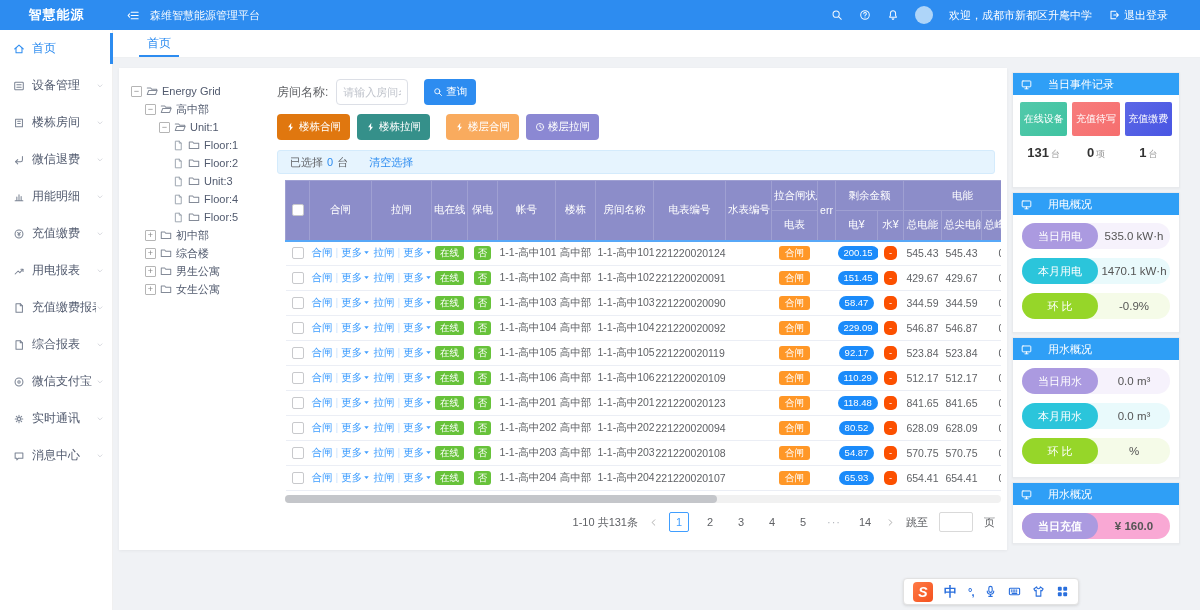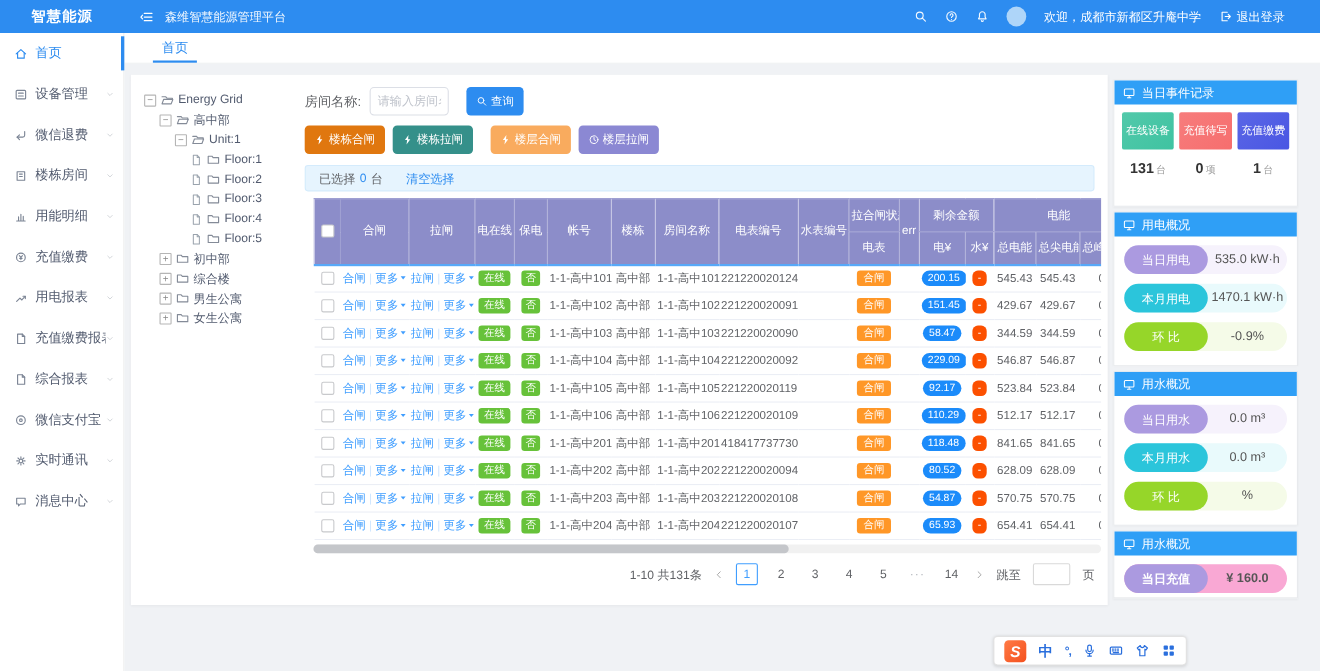--- a/index.html
+++ b/index.html
@@ -100,7 +100,7 @@
   .rp-card.stats { height:116px; }
   .rp-card.rows3 { height:141px; }
   .rp-card.rows1 { height:62px; }
-  .rp-head { height:22px; background:#2f9ff6; color:#fff; font-size:11px; display:flex; align-items:center; gap:6px; padding:0 8px; }
+  .rp-head { height:22px; background:#2f9ff6; color:#fff; font-size:11px; display:flex; align-items:center; gap:16px; padding:0 8px; }
   .rp-head .ic { font-size:11px; }
   .stat-row { display:flex; gap:5px; padding:7px 7px 0 7px; }
   .stat { flex:1; text-align:center; }

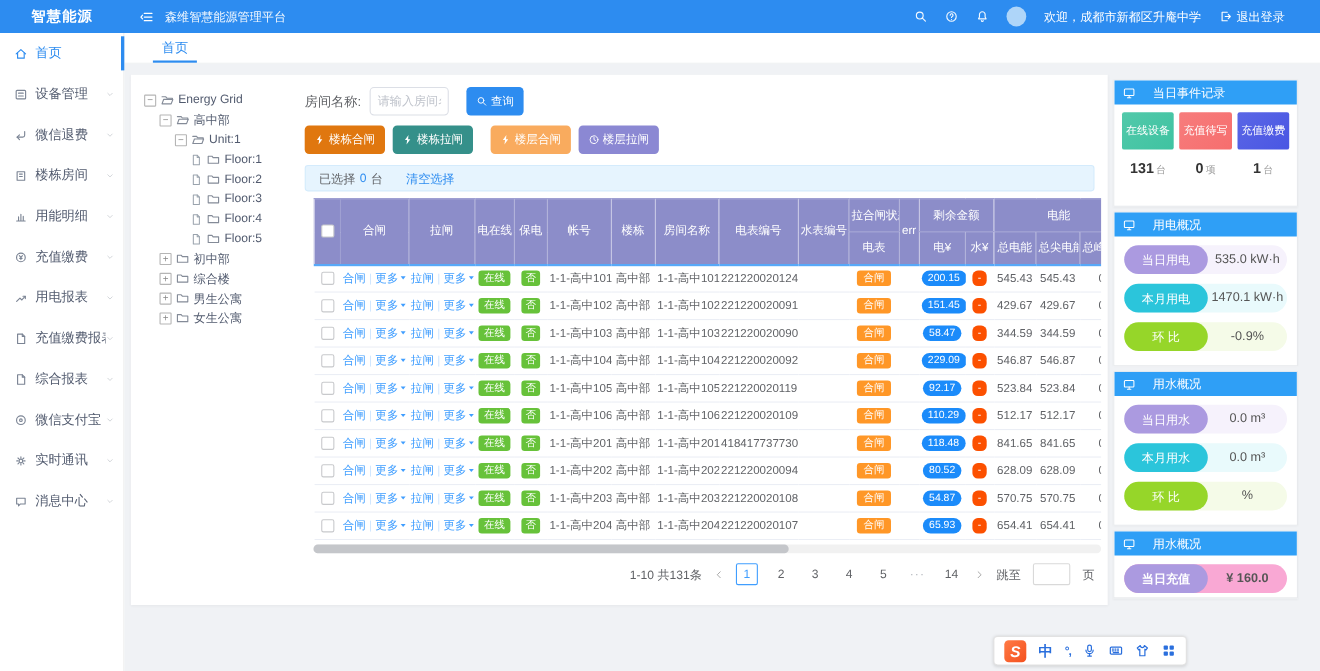--- a/index.html
+++ b/index.html
@@ -194,25 +194,25 @@
       <div class="side-item">
         <span class="s-ic" style="display: inline-flex;">
           <svg class="ic" viewBox="0 0 14 14" fill="none" stroke="currentColor" stroke-width="1.2" stroke-linecap="round" stroke-linejoin="round" aria-hidden="true">
+            <rect x="3" y="2.5" width="8" height="9"></rect>
+            <path d="M5.5 5 h3 M5.5 7.5 h3"></path>
+          </svg>
+        </span>
+        <span class="lbl">楼栋房间</span>
+        <span class="chev" style="display: inline-flex;">
+          <svg class="ic" viewBox="0 0 14 14" fill="none" stroke="currentColor" stroke-width="1.2" stroke-linecap="round" stroke-linejoin="round" aria-hidden="true">
+            <path d="M3.5 5 L7 8.5 L10.5 5"></path>
+          </svg>
+        </span>
+      </div>
+      <div class="side-item">
+        <span class="s-ic" style="display: inline-flex;">
+          <svg class="ic" viewBox="0 0 14 14" fill="none" stroke="currentColor" stroke-width="1.2" stroke-linecap="round" stroke-linejoin="round" aria-hidden="true">
             <path d="M11 3 v4 a2 2 0 0 1 -2 2 H3"></path>
             <path d="M5.5 6.5 L3 9 l2.5 2.5"></path>
           </svg>
         </span>
         <span class="lbl">微信退费</span>
-        <span class="chev" style="display: inline-flex;">
-          <svg class="ic" viewBox="0 0 14 14" fill="none" stroke="currentColor" stroke-width="1.2" stroke-linecap="round" stroke-linejoin="round" aria-hidden="true">
-            <path d="M3.5 5 L7 8.5 L10.5 5"></path>
-          </svg>
-        </span>
-      </div>
-      <div class="side-item">
-        <span class="s-ic" style="display: inline-flex;">
-          <svg class="ic" viewBox="0 0 14 14" fill="none" stroke="currentColor" stroke-width="1.2" stroke-linecap="round" stroke-linejoin="round" aria-hidden="true">
-            <rect x="3" y="2.5" width="8" height="9"></rect>
-            <path d="M5.5 5 h3 M5.5 7.5 h3"></path>
-          </svg>
-        </span>
-        <span class="lbl">楼栋房间</span>
         <span class="chev" style="display: inline-flex;">
           <svg class="ic" viewBox="0 0 14 14" fill="none" stroke="currentColor" stroke-width="1.2" stroke-linecap="round" stroke-linejoin="round" aria-hidden="true">
             <path d="M3.5 5 L7 8.5 L10.5 5"></path>

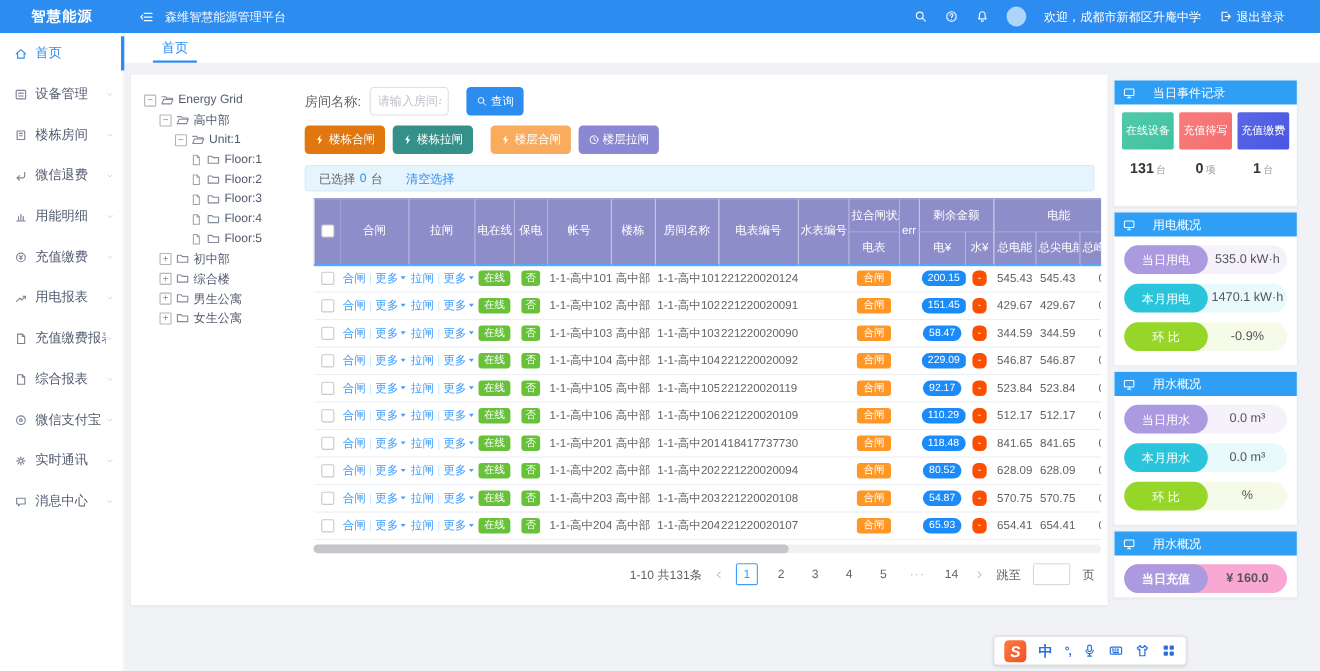--- a/index.html
+++ b/index.html
@@ -410,7 +410,7 @@
                 <path d="M1.5 3.5 h4 l1.2 1.5 H12.5 V11 H1.5 Z"></path>
               </svg>
             </span>
-            <span>Floor:3</span>
+            <span>Unit:3</span>
           </div>
           <div class="tnode" style="padding-left: 42px;">
             <span class="t-file" style="display: inline-flex;">

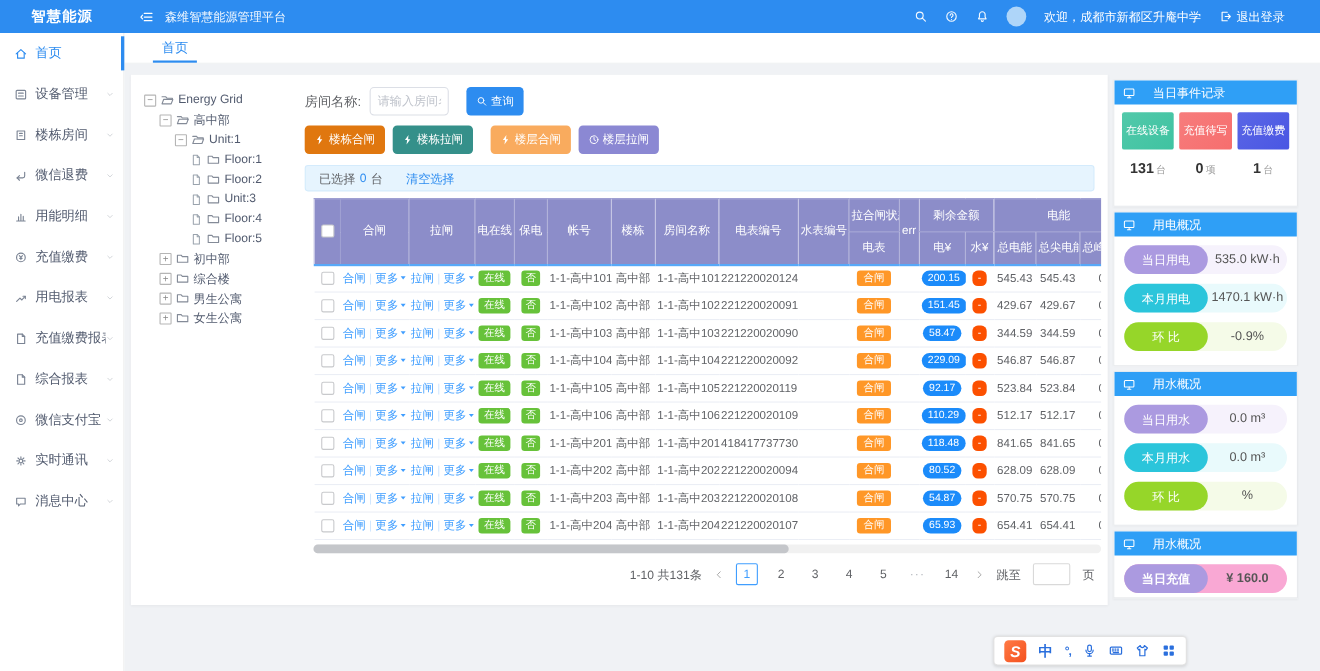--- a/index.html
+++ b/index.html
@@ -778,7 +778,7 @@
                 <td>1-1-高中201</td>
                 <td>高中部</td>
                 <td>1-1-高中201</td>
-                <td>418417737730</td>
+                <td>221220020123</td>
                 <td></td>
                 <td><span class="badge badge-switch">合闸</span></td>
                 <td></td>

